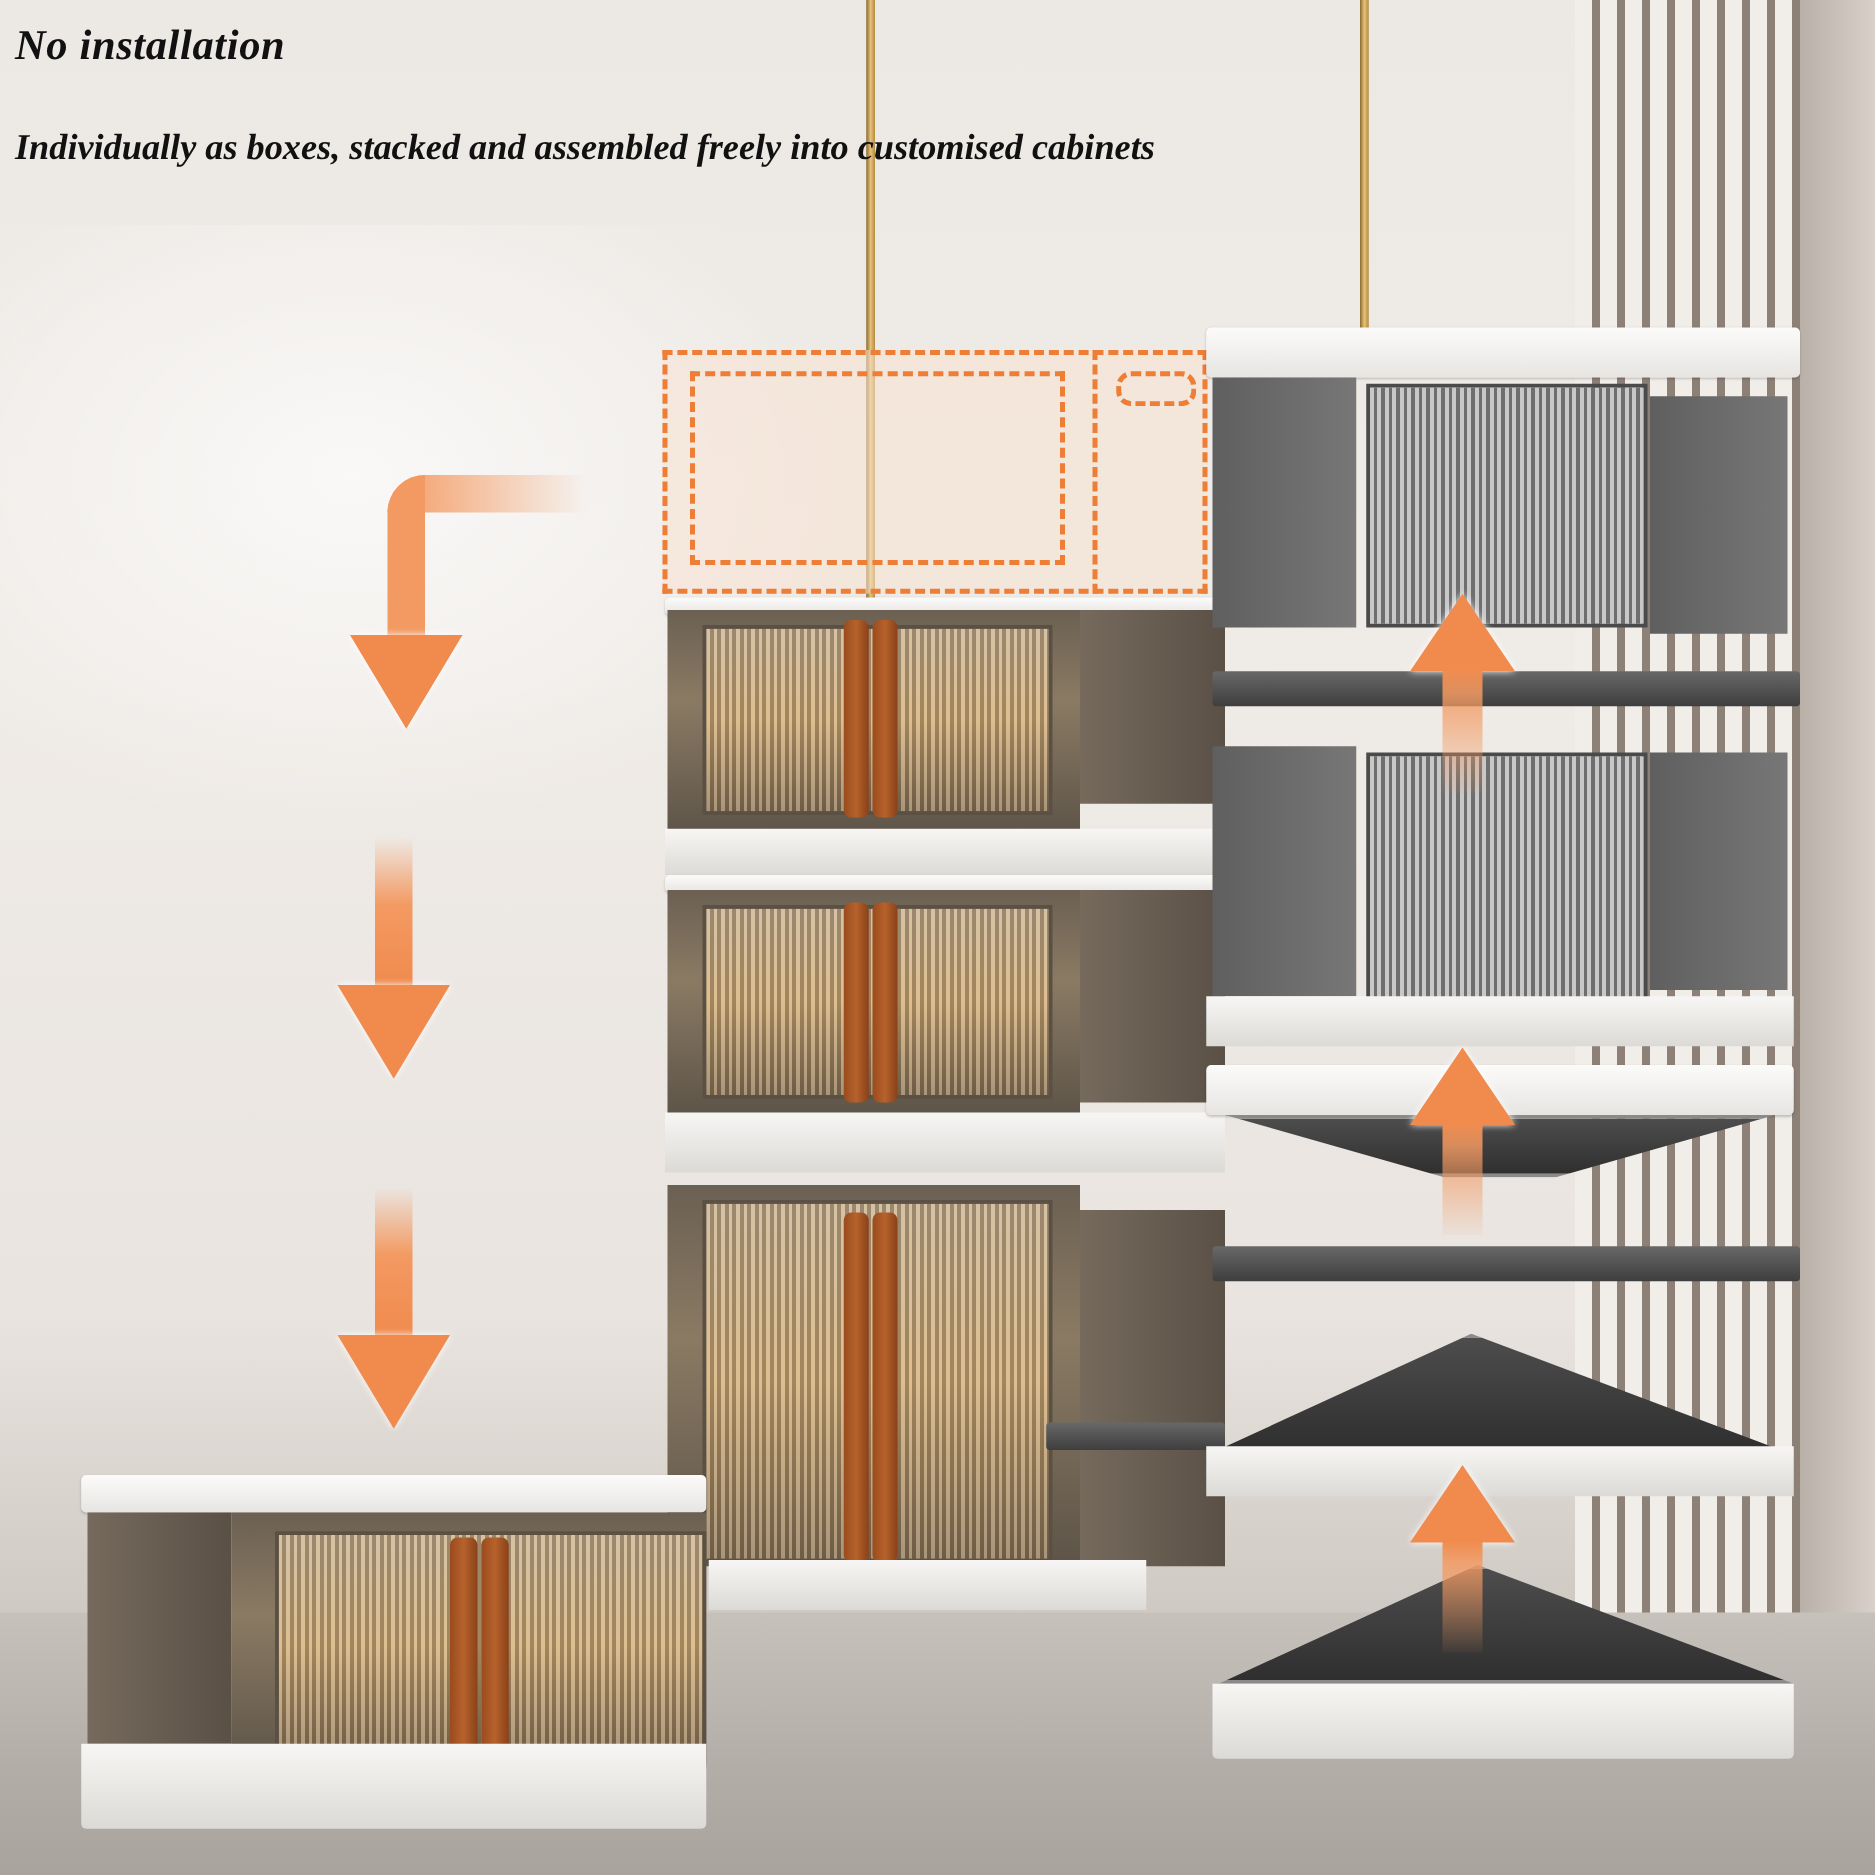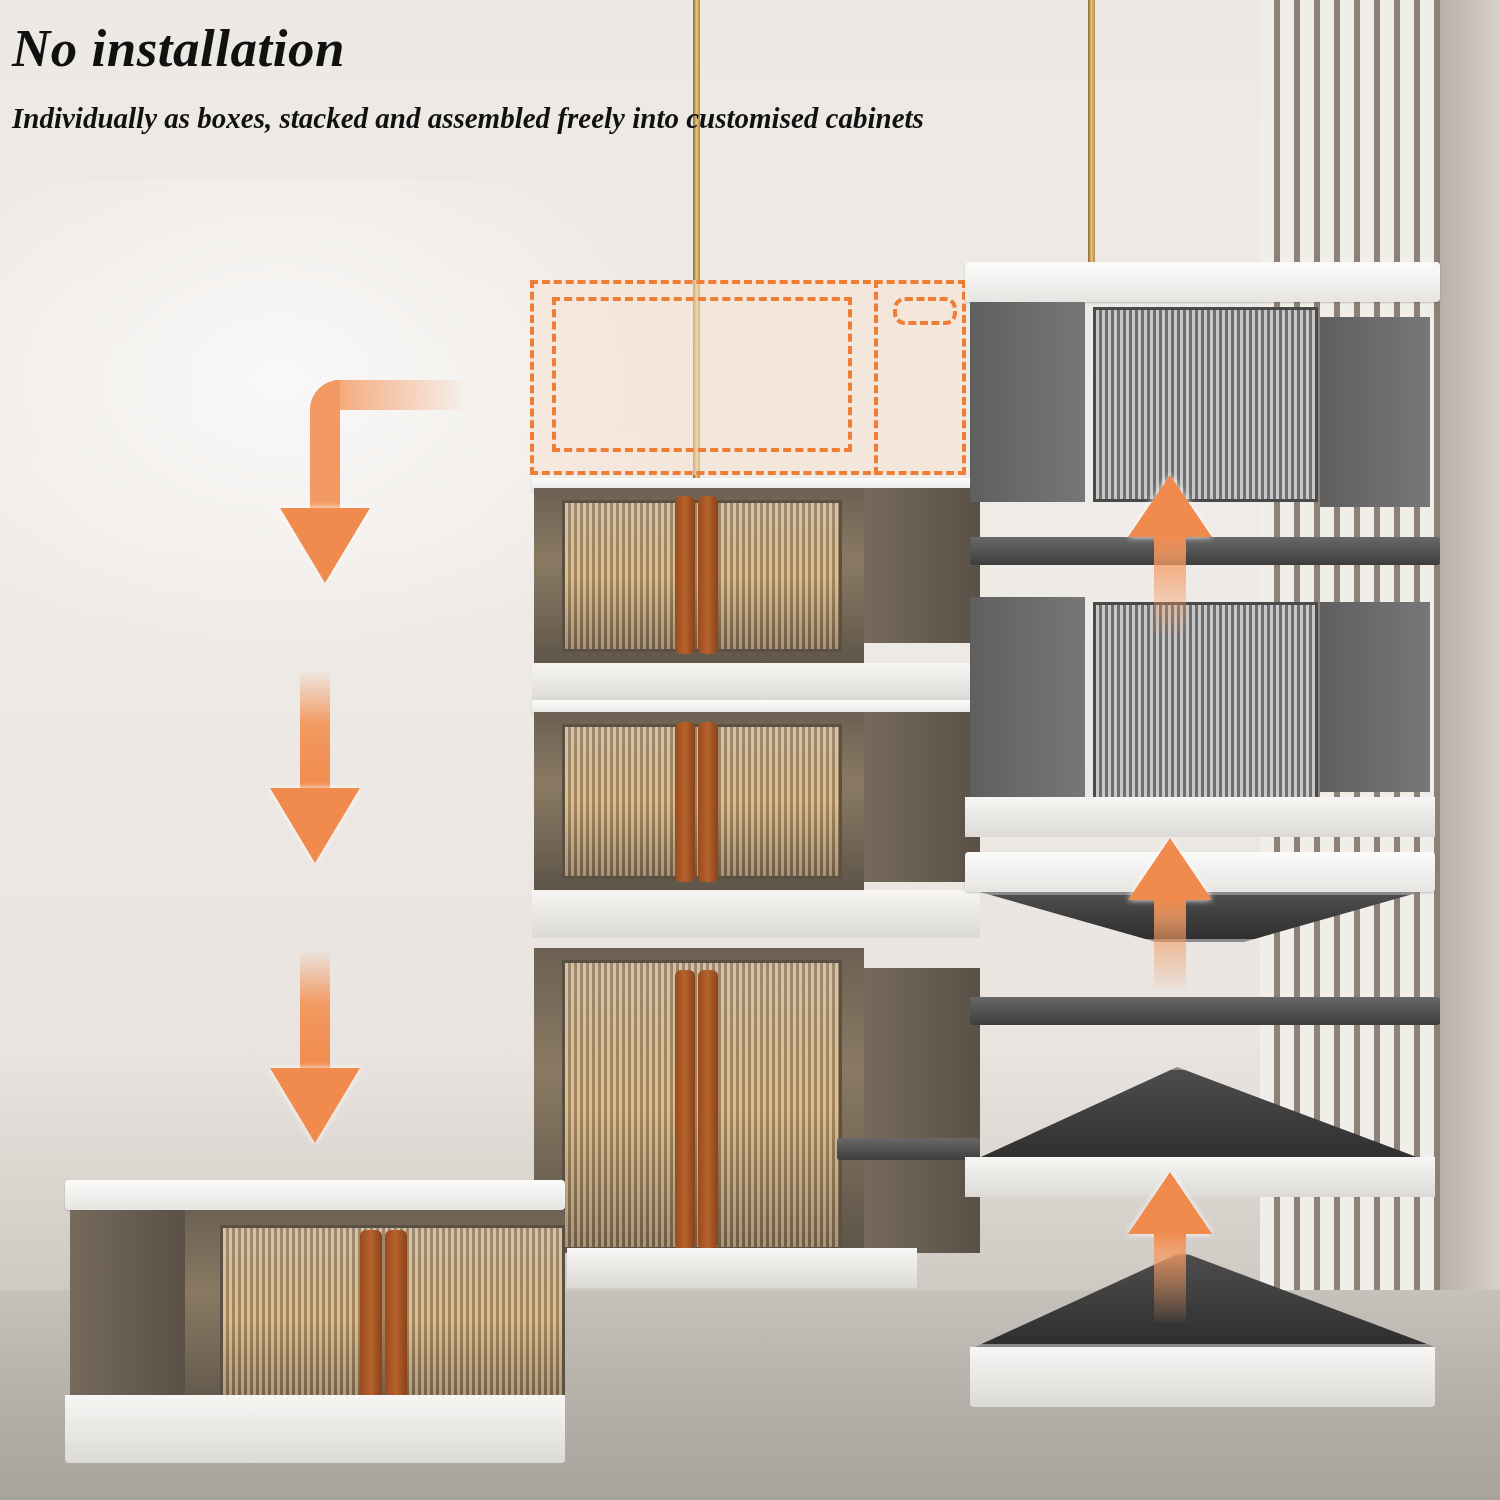--- a/index.html
+++ b/index.html
@@ -19,7 +19,7 @@
   
   .pole{width:7px;background:linear-gradient(90deg,#8a6a2f,#e6c27a,#b48a3f);}
   
-  .title{left:12px;top:18px;font-size:53px;font-style:italic;font-weight:bold;color:#111;margin:0;letter-spacing:.5px;}
+  .title{left:12px;top:18px;font-size:34px;font-style:italic;font-weight:bold;color:#111;margin:0;letter-spacing:.5px;}
   .subtitle{left:12px;top:102px;font-size:29px;font-style:italic;font-weight:bold;color:#111;margin:0;white-space:nowrap;}
   
   .arrow-shaft{background:linear-gradient(180deg,rgba(240,140,80,0) 0%,#f39a62 45%,#f08a4d 100%);}

